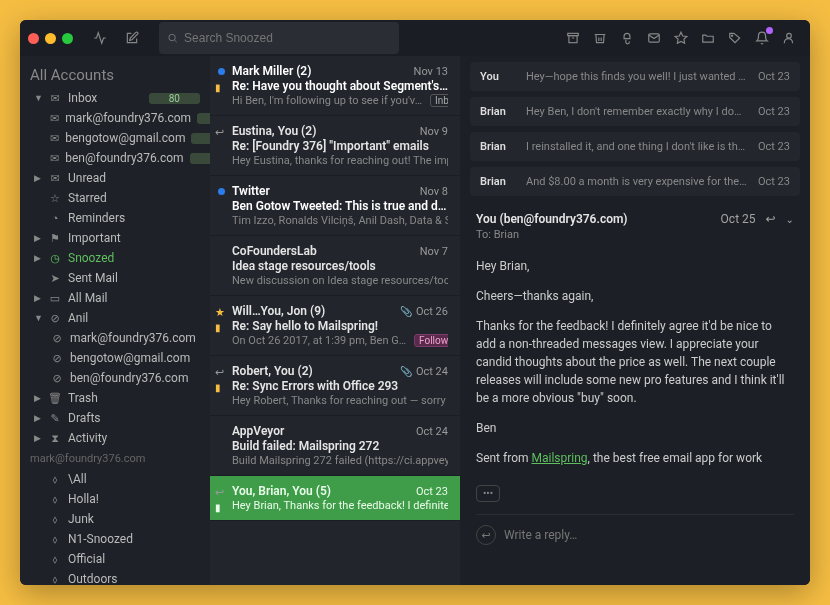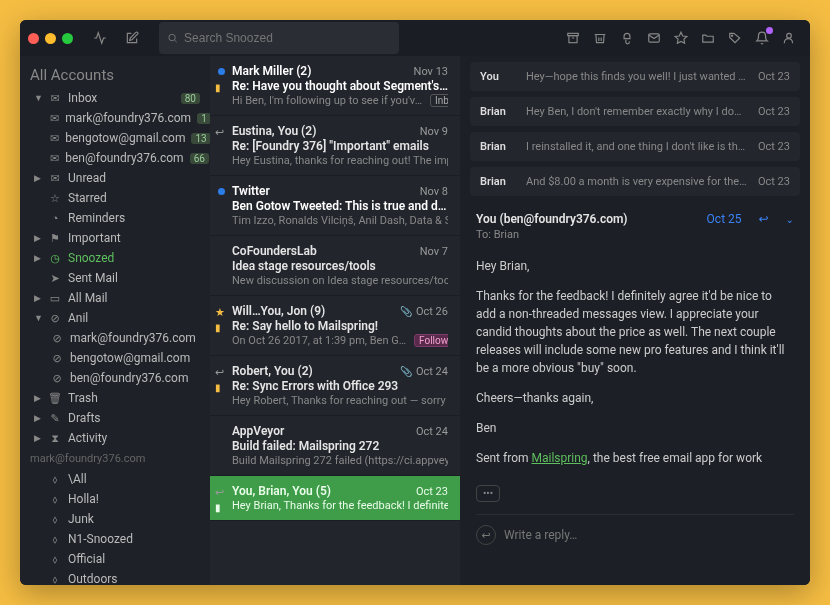--- a/index.html
+++ b/index.html
@@ -24,7 +24,7 @@
   .sb-item.sub2 { padding-left: 30px; }
   .sb-item .arrow { width: 8px; color: #888; font-size: 9px; }
   .sb-item .ic { width: 14px; text-align: center; color: #888; font-size: 11px; }
-  .sb-item .count { margin-left: auto; background: #3a4a3a; color: #9c9; font-size: 10px; padding: 0 4px; border-radius: 3px; }
+  .sb-item .count { margin-left: auto; background: #3a4a3a; color: #9c9; font-size: 10px; padding: 0 20px; border-radius: 3px; }
   .sb-item.snoozed { color: #5fbf5f; }
   .sb-item.snoozed .ic { color: #5fbf5f; }
   .sb-faint { color: #666; padding: 4px 10px; font-size: 11px; }

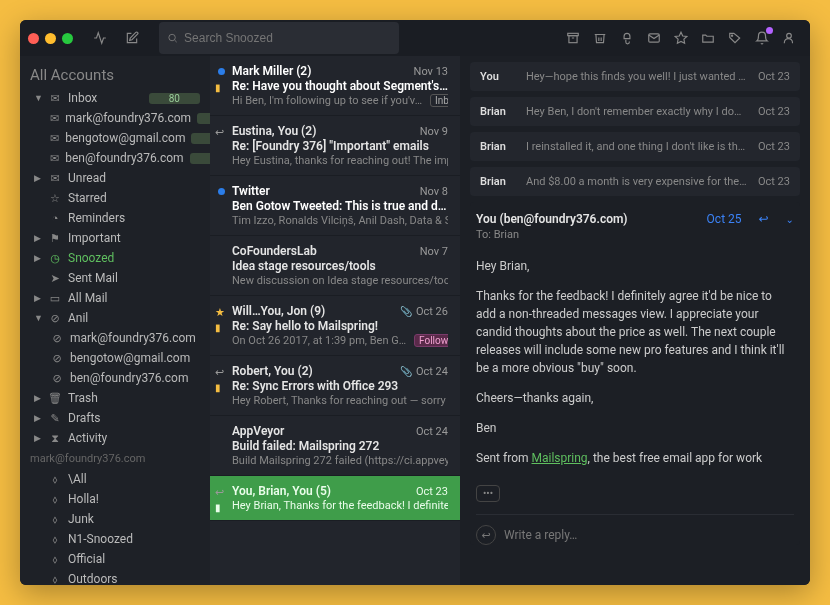--- a/index.html
+++ b/index.html
@@ -54,7 +54,7 @@
   .msg-open { background: #1c1f25; border-radius: 4px; padding: 10px 6px 0; }
   .msg-open .mh { display: flex; justify-content: space-between; align-items: center; }
   .msg-open .mh .from2 { font-weight: 600; color: #e5e5e5; font-size: 12px; }
-  .msg-open .mh .d2 { color: #3b82f6; font-size: 12px; display:flex; align-items:center; gap:17px;}
+  .msg-open .mh .d2 { color: #a3a3a3; font-size: 12px; display:flex; align-items:center; gap:10px;}
   .msg-open .to { color: #888; font-size: 11px; margin-top: 2px; }
   .msg-open .body { color: #ccc; font-size: 12px; line-height: 1.5; margin-top: 16px; }
   .msg-open .body p { margin-bottom: 12px; }

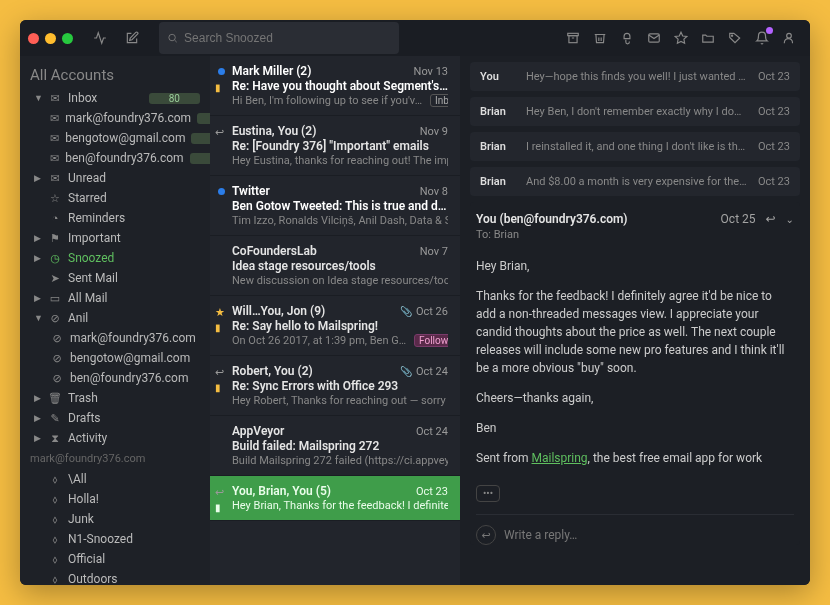--- a/index.html
+++ b/index.html
@@ -406,8 +406,8 @@
         <div class="to">To: Brian</div>
         <div class="body">
           <p>Hey Brian,</p>
+          <p>Cheers—thanks again,</p>
           <p>Thanks for the feedback! I definitely agree it'd be nice to add a non-threaded messages view. I appreciate your candid thoughts about the price as well. The next couple releases will include some new pro features and I think it'll be a more obvious "buy" soon.</p>
-          <p>Cheers—thanks again,</p>
           <p>Ben</p>
           <p><span>Sent from </span><a href="#">Mailspring</a><span>, the best free email app for work</span></p>
         </div>

